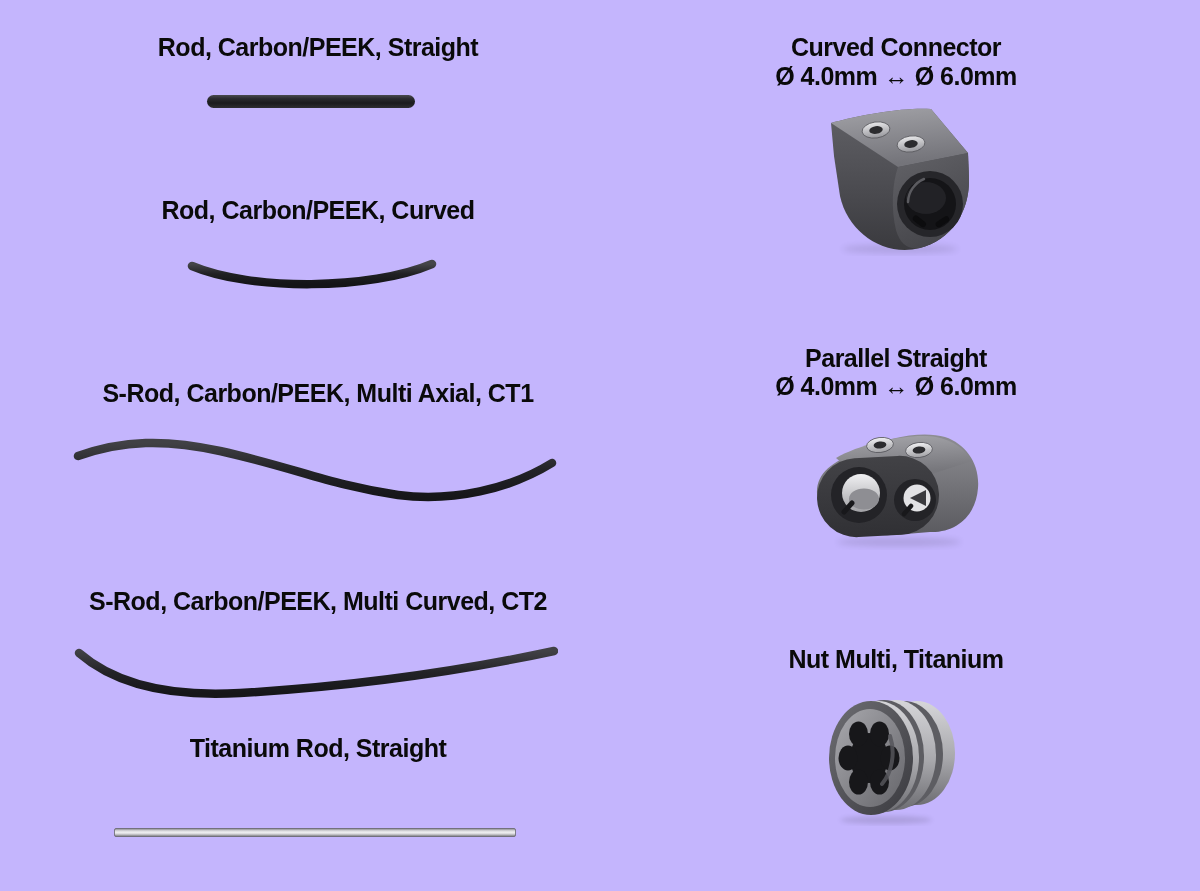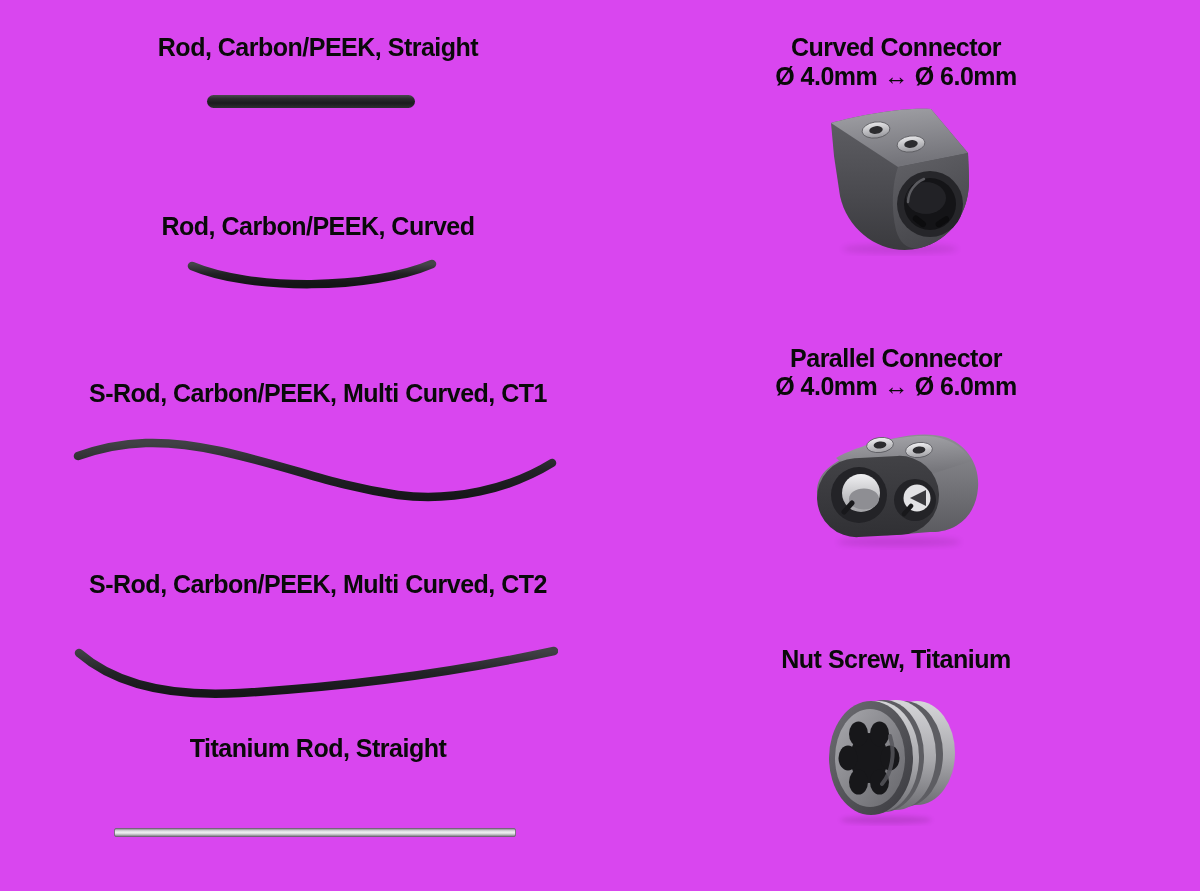--- a/index.html
+++ b/index.html
@@ -4,7 +4,7 @@
 <style>
   html,body{margin:0;padding:0;background:#ffffff;}
   .canvas{
-    position:relative;width:1200px;height:891px;background:#d946ef;
+    position:relative;width:1200px;height:891px;background:#c4b5fd;
     font-family:"Liberation Sans",sans-serif;overflow:hidden;
   }
   .lbl{

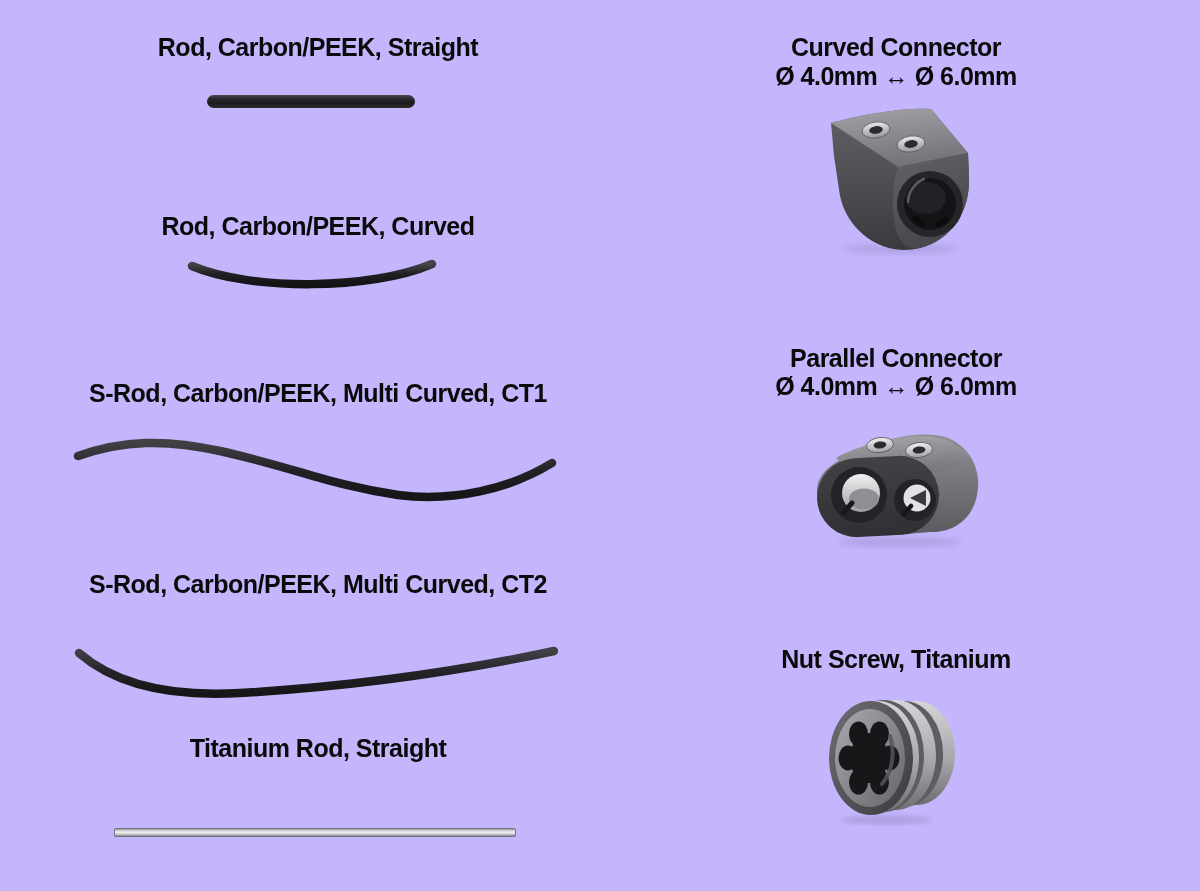--- a/index.html
+++ b/index.html
@@ -38,7 +38,7 @@
       </svg>
     </div>
 
-    <div class="lbl left-col" style="top:212px">Rod, Carbon/PEEK, Curved</div>
+    <div class="lbl left-col" style="top:196px">Rod, Carbon/PEEK, Curved</div>
     <div class="art" style="left:186px;top:256px">
       <svg width="252" height="46" viewBox="0 0 252 46">
         <defs>

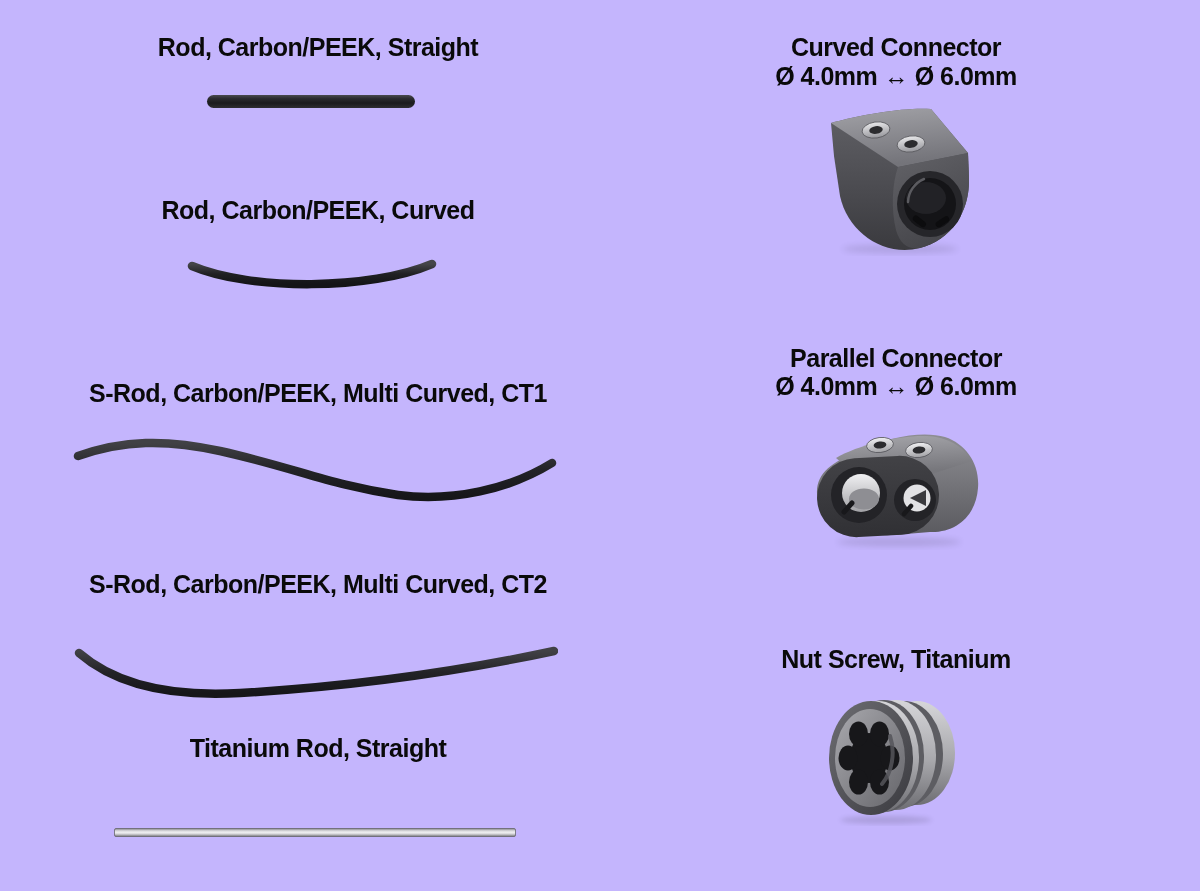--- a/index.html
+++ b/index.html
@@ -144,7 +144,7 @@
       </svg>
     </div>
 
-    <div class="lbl right-col" style="top:344px">Parallel Connector</div>
+    <div class="lbl right-col" style="top:344px">Parallel Straight</div>
     <div class="lbl right-col" style="top:372px">Ø 4.0mm ↔ Ø 6.0mm</div>
     <div class="art" style="left:814px;top:428px">
       <svg width="166" height="122" viewBox="0 0 166 122">

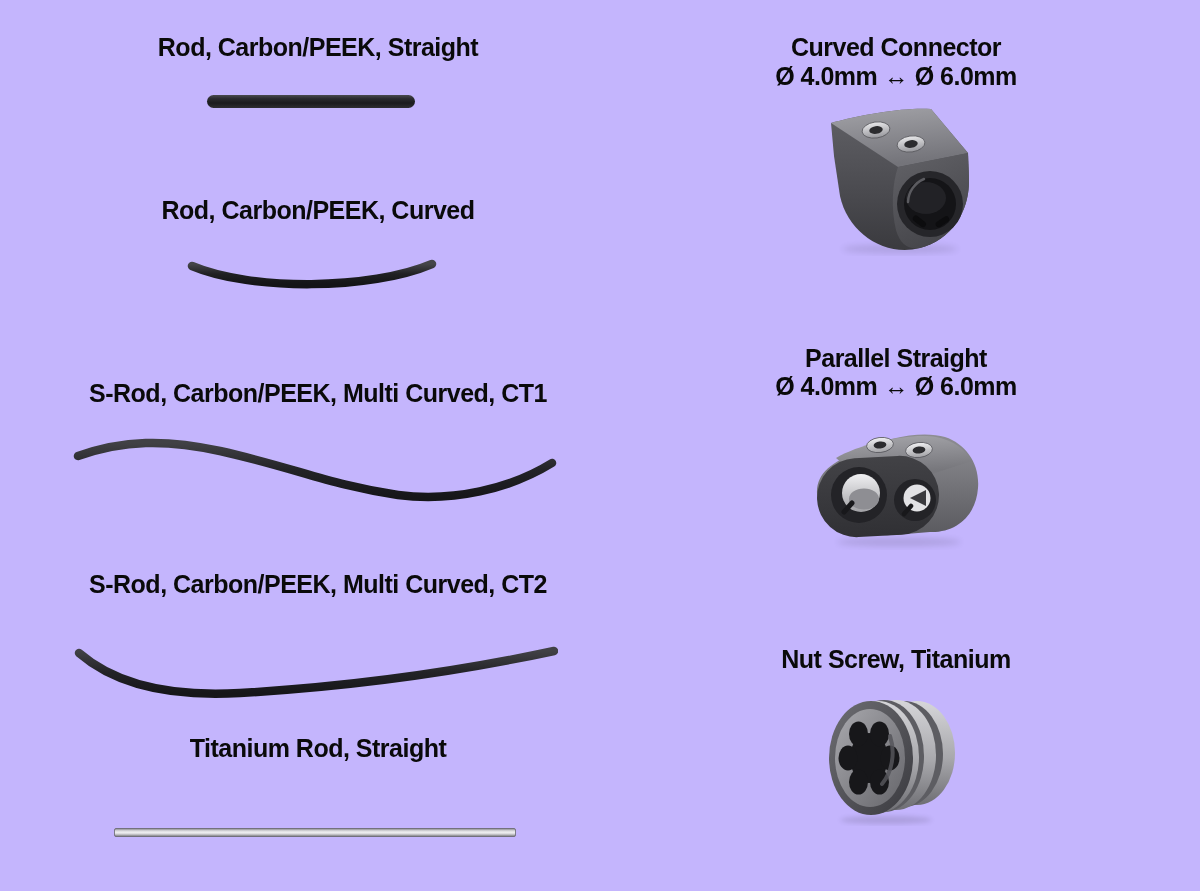--- a/index.html
+++ b/index.html
@@ -52,7 +52,7 @@
       </svg>
     </div>
 
-    <div class="lbl left-col" style="top:379px">S-Rod, Carbon/PEEK, Multi Curved, CT1</div>
+    <div class="lbl left-col" style="top:379px">S-Rod, Carbon/PEEK, Multi Axial, CT1</div>
     <div class="art" style="left:68px;top:436px">
       <svg width="490" height="72" viewBox="0 0 490 72">
         <defs>

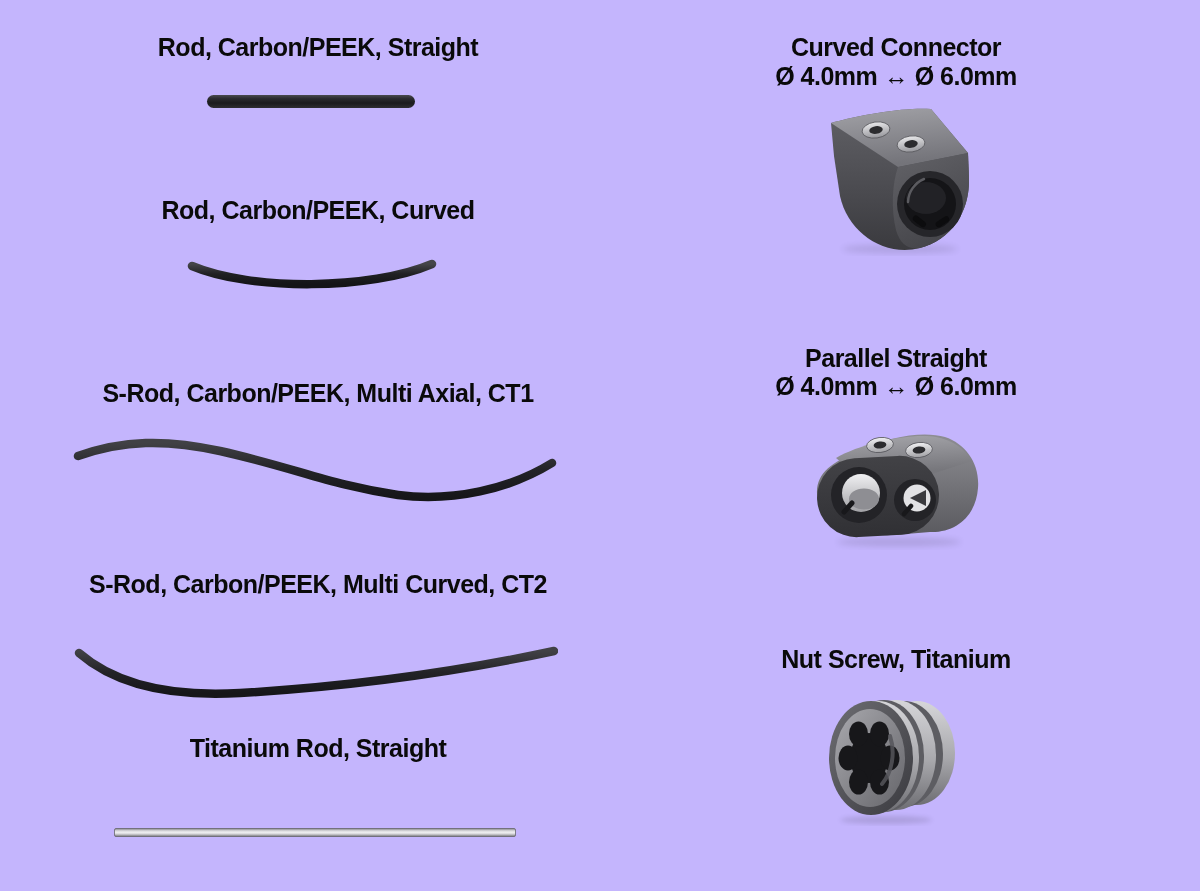--- a/index.html
+++ b/index.html
@@ -66,7 +66,7 @@
       </svg>
     </div>
 
-    <div class="lbl left-col" style="top:570px">S-Rod, Carbon/PEEK, Multi Curved, CT2</div>
+    <div class="lbl left-col" style="top:587px">S-Rod, Carbon/PEEK, Multi Curved, CT2</div>
     <div class="art" style="left:68px;top:640px">
       <svg width="490" height="62" viewBox="0 0 490 62">
         <defs>

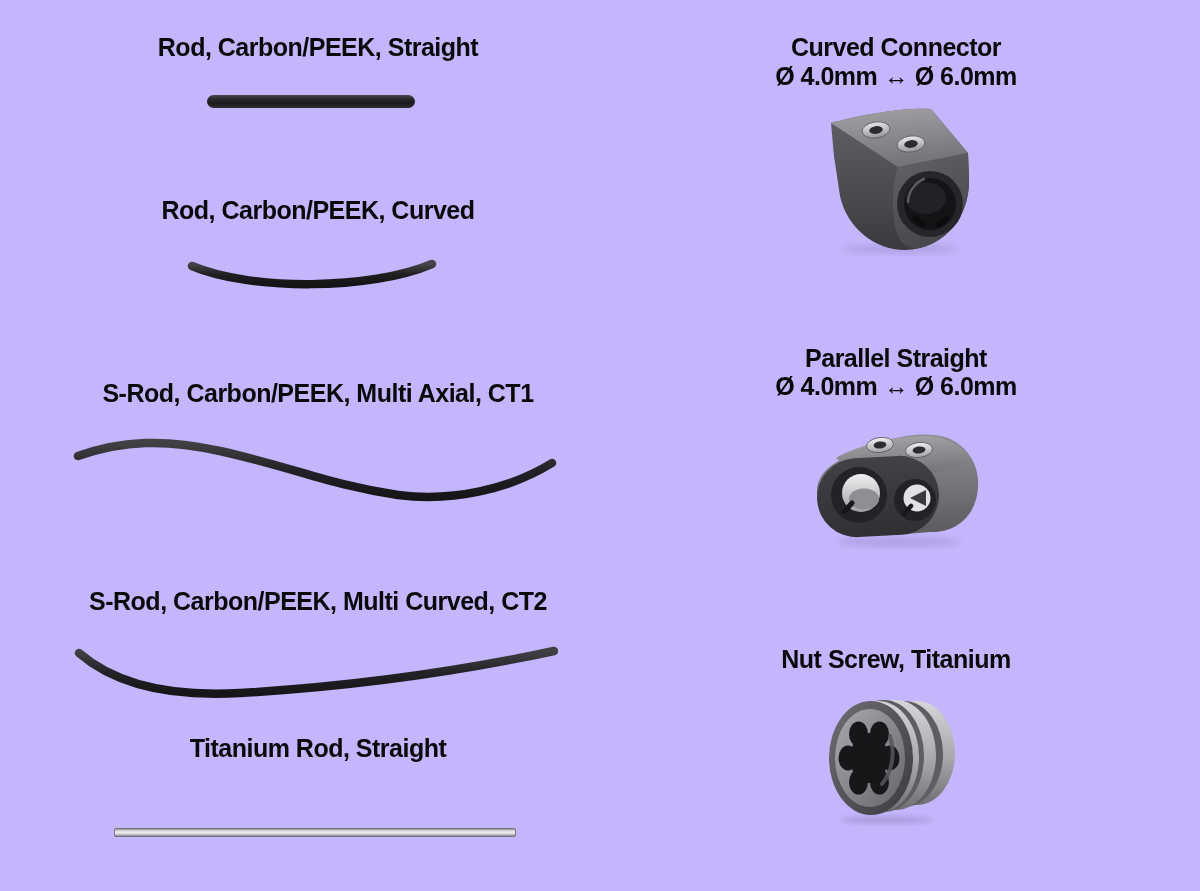--- a/index.html
+++ b/index.html
@@ -194,7 +194,7 @@
       </svg>
     </div>
 
-    <div class="lbl right-col" style="top:645px">Nut Screw, Titanium</div>
+    <div class="lbl right-col" style="top:645px">Nut Multi, Titanium</div>
     <div class="art" style="left:824px;top:692px">
       <svg width="136" height="134" viewBox="0 0 136 134">
         <defs>

